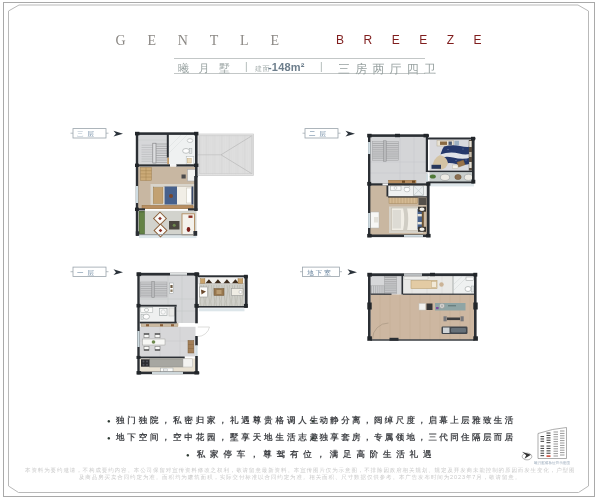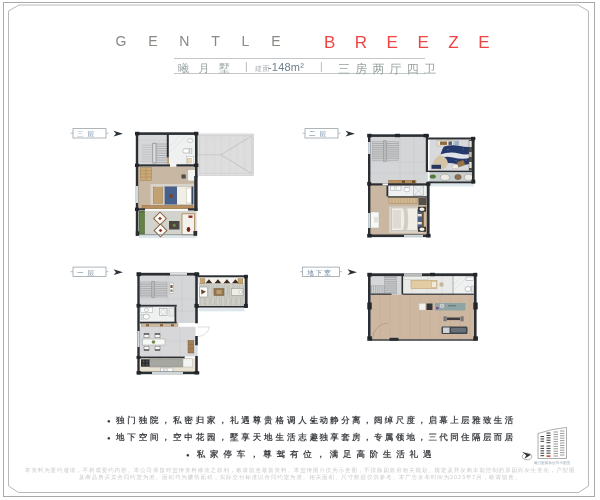--- a/index.html
+++ b/index.html
@@ -16,7 +16,7 @@
   <polygon points="19,5 578,5 588.5,11 588.5,486 578.5,492.5 18.5,492.5 8.5,486 8.5,11" fill="none" stroke="#b9b9b9" stroke-width="1"></polygon>
 </svg>
 
-<div class="abs" style="left:115.5px;top:32.5px;font-size:14px;letter-spacing:21.8px;color:#8b8884;">GENTLE</div>
+<div class="abs" style="left:115.5px;top:32.5px;font-size:14px;letter-spacing:21.8px;color:#8b8884;font-family:Liberation Serif, serif;">GENTLE</div>
 
 <div class="abs" style="left:324px;top:32.5px;font-size:17px;letter-spacing:19.5px;color:#ef4444;">BREEZE</div>
 

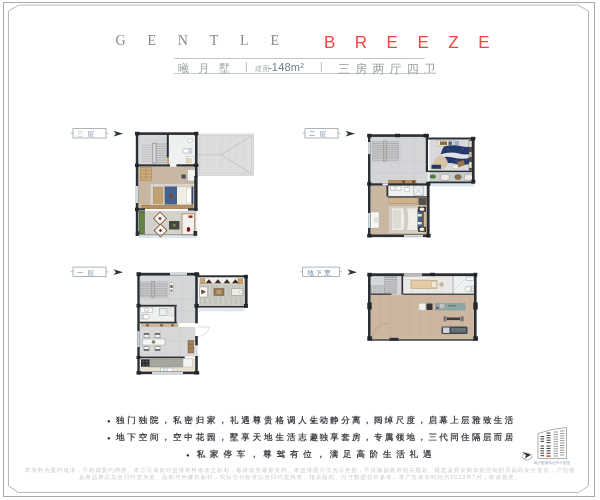--- a/index.html
+++ b/index.html
@@ -18,7 +18,7 @@
 
 <div class="abs" style="left:115.5px;top:32.5px;font-size:14px;letter-spacing:21.8px;color:#8b8884;font-family:Liberation Serif, serif;">GENTLE</div>
 
-<div class="abs" style="left:324px;top:32.5px;font-size:17px;letter-spacing:19.5px;color:#ef4444;">BREEZE</div>
+<div class="abs" style="left:336px;top:32.5px;font-size:12px;letter-spacing:19.5px;color:#7f1d1d;">BREEZE</div>
 
 <div class="abs" style="left:174px;top:58px;width:251px;height:1px;background:#c3c7c7;"></div>
 

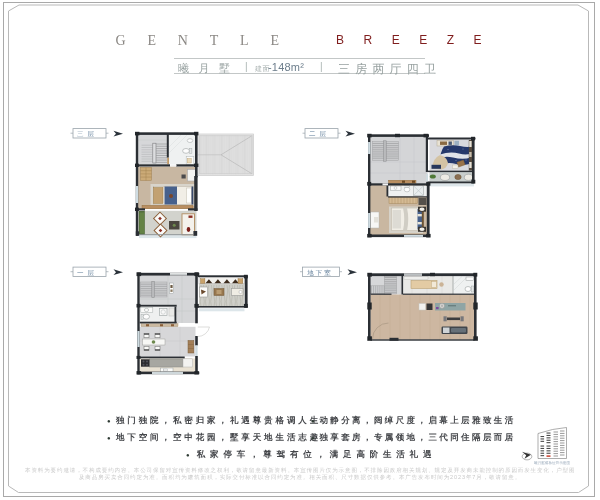--- a/index.html
+++ b/index.html
@@ -30,7 +30,7 @@
 
 <div class="abs" style="left:255px;top:64px;font-size:7px;color:#a8b1b0;letter-spacing:0.5px;">建面</div>
 
-<div class="abs" style="left:268px;top:60.5px;font-size:11px;font-weight:normal;color:#6d7e8c;letter-spacing:0.2px;">-148m²</div>
+<div class="abs" style="left:268px;top:60.5px;font-size:11px;font-weight:bold;color:#6d7e8c;letter-spacing:0.2px;">-148m²</div>
 
 <div class="abs" style="left:320px;top:61px;font-size:10px;color:#aab3b2;">|</div>
 

